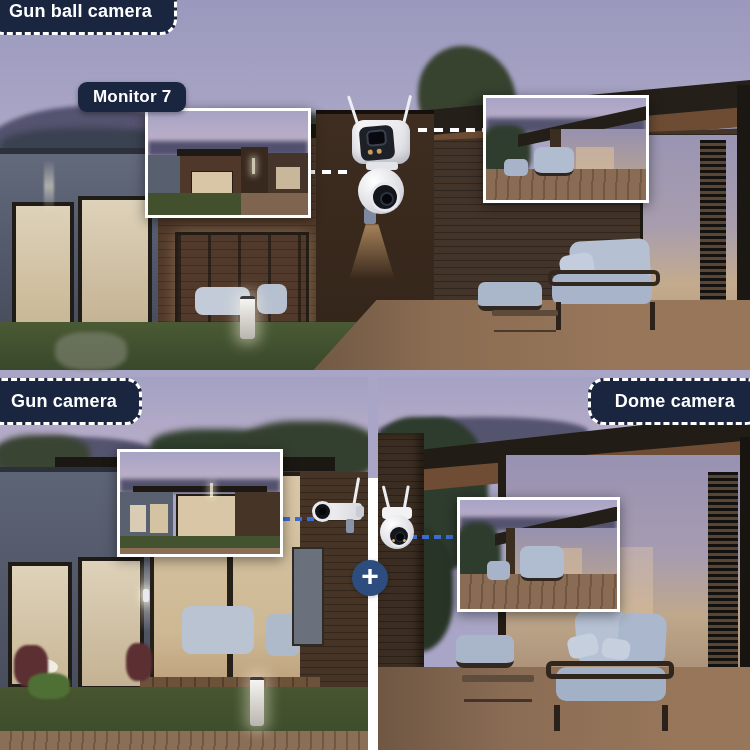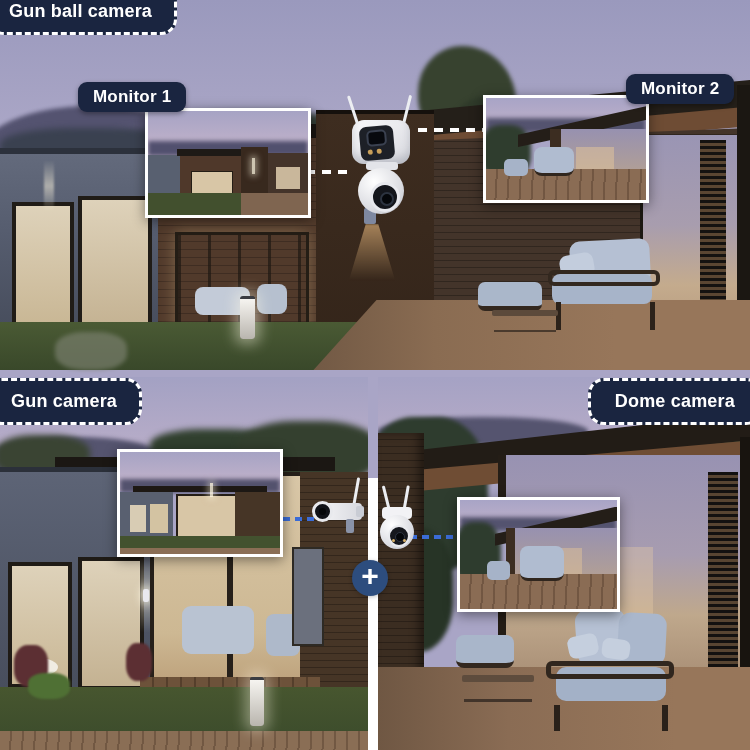--- a/index.html
+++ b/index.html
@@ -131,7 +131,7 @@
     <div class="abs" style="left:364px;top:208px;width:12px;height:16px;background:#7e88a0;border-radius:2px;z-index:29;"></div>
 
     <div class="label dashed" style="left:-12px;top:-14px;padding:12px 22px 10px 18px;">Gun ball camera</div>
-    <div class="label solid" style="left:78px;top:82px;">Monitor 1</div>
+    <div class="label solid" style="left:78px;top:82px;">Monitor 7</div>
     <div class="label solid" style="left:626px;top:74px;">Monitor 2</div>
   </div>
 

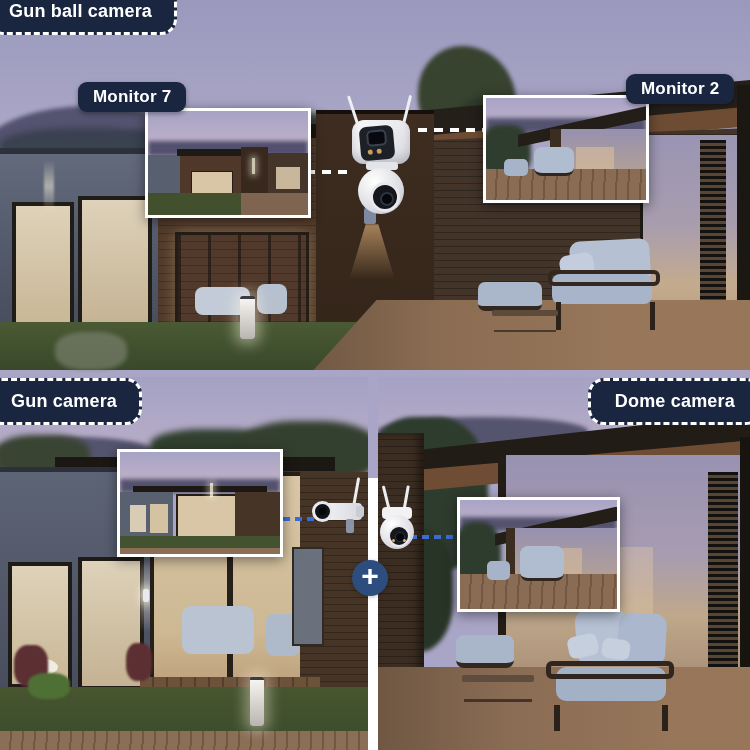--- a/index.html
+++ b/index.html
@@ -132,7 +132,6 @@
 
     <div class="label dashed" style="left:-12px;top:-14px;padding:12px 22px 10px 18px;">Gun ball camera</div>
     <div class="label solid" style="left:78px;top:82px;">Monitor 7</div>
-    <div class="label solid" style="left:626px;top:74px;">Monitor 2</div>
   </div>
 
   <div class="panel" style="left:378px;top:377px;width:372px;height:373px;">

